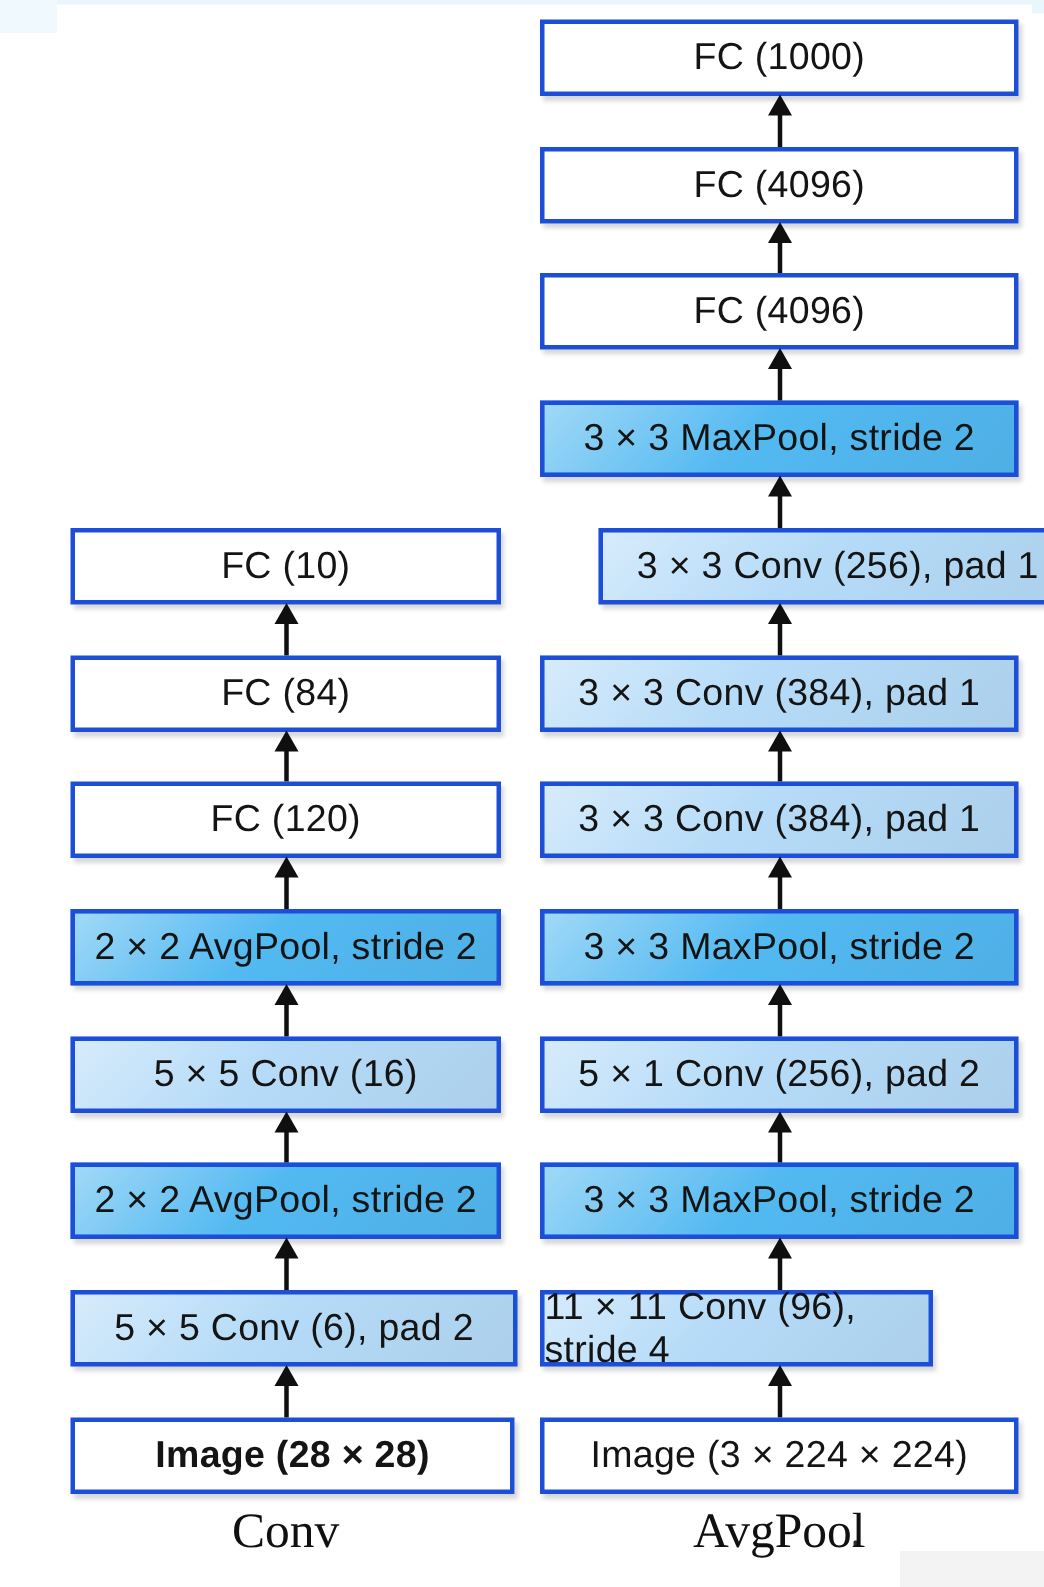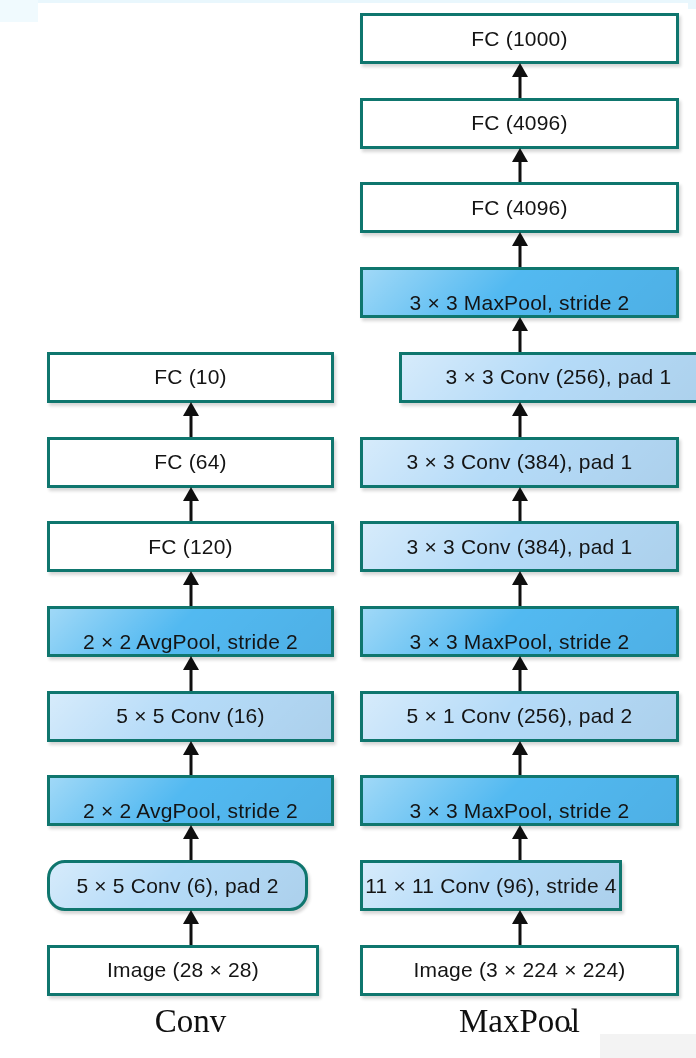--- a/index.html
+++ b/index.html
@@ -16,11 +16,11 @@
     position: absolute;
     box-sizing: border-box;
     height: 51px;
-    border: 3px solid #0f766e;
+    border: 3px solid #1d4ed8;
     display: flex;
     align-items: center;
     justify-content: center;
-    font-size: 21px;
+    font-size: 25px;
     color: #141414;
     letter-spacing: 0.2px;
     box-shadow: 2px 3px 3px rgba(0,0,0,0.16);

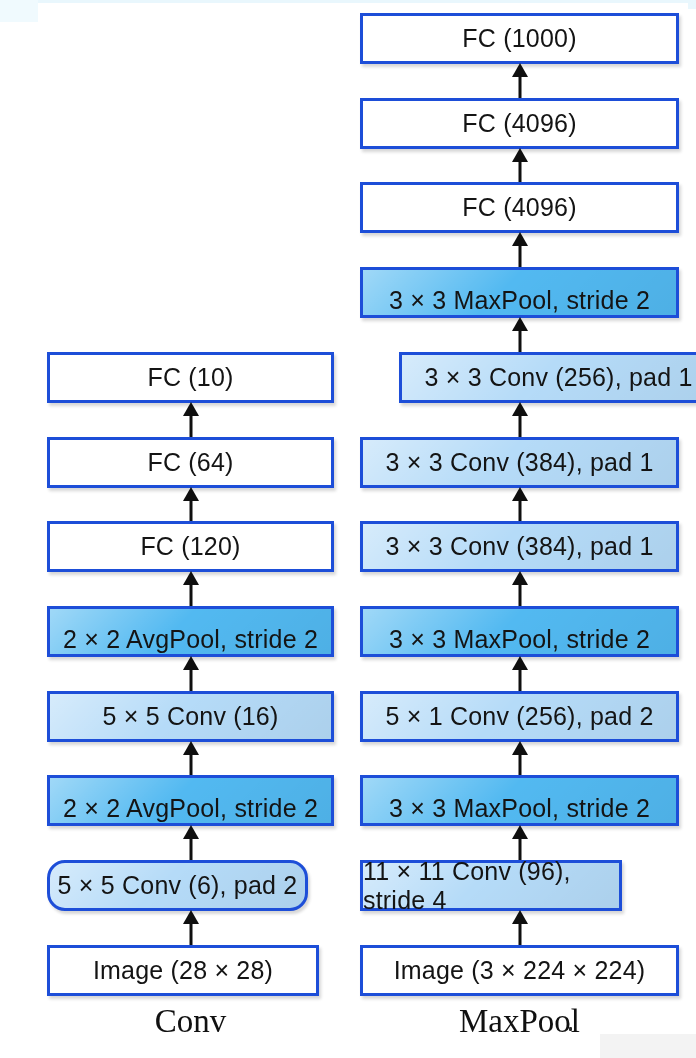--- a/index.html
+++ b/index.html
@@ -28,7 +28,7 @@
   }
   .layer-box.fc, .layer-box.io { background-color: var(--io-fill); background-image: none; }
   .layer-box.conv { background-color: var(--conv-fill); }
-  .layer-box.pool { background-color: var(--pool-fill); align-items: flex-end; }
+  .layer-box.pool { background-color: var(--pool-fill); }
 
   .arrow { position: absolute; width: 18px; }
   .arrow .stem {

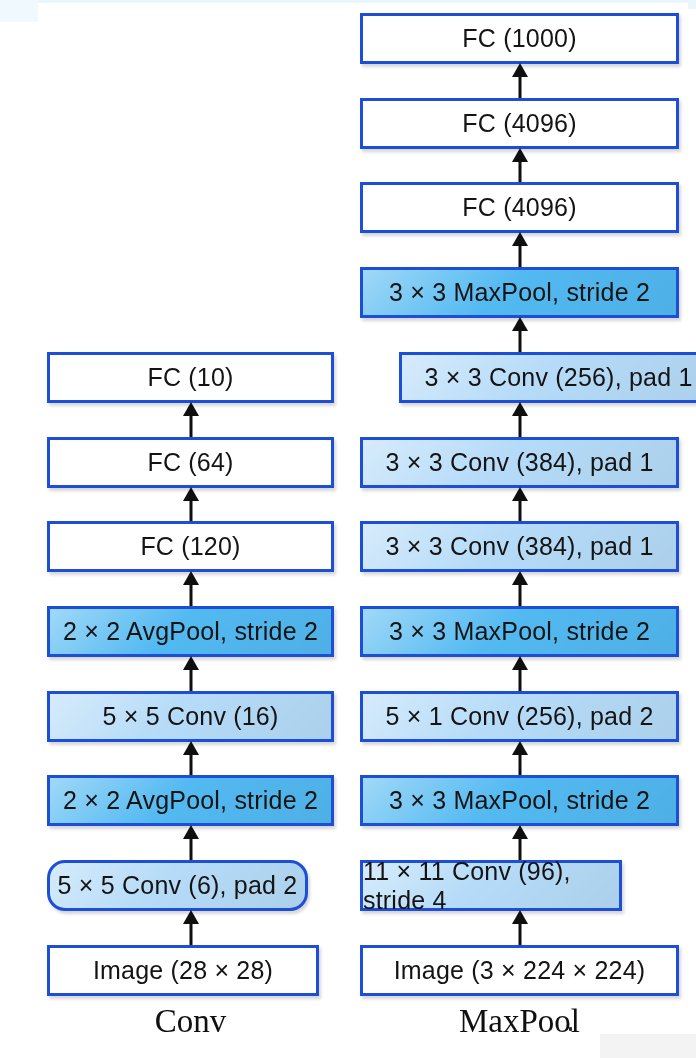--- a/index.html
+++ b/index.html
@@ -78,7 +78,7 @@
         <div class="head"></div>
       </div>
       <div class="layer-box fc" style="left: 47px; top: 436.5px; width: 287px;">
-        <span>FC (64)</span>
+        <span>FC (84)</span>
       </div>
       <div class="arrow" style="left: 181.5px; top: 487.5px; height: 33.7px;">
         <div class="stem"></div>

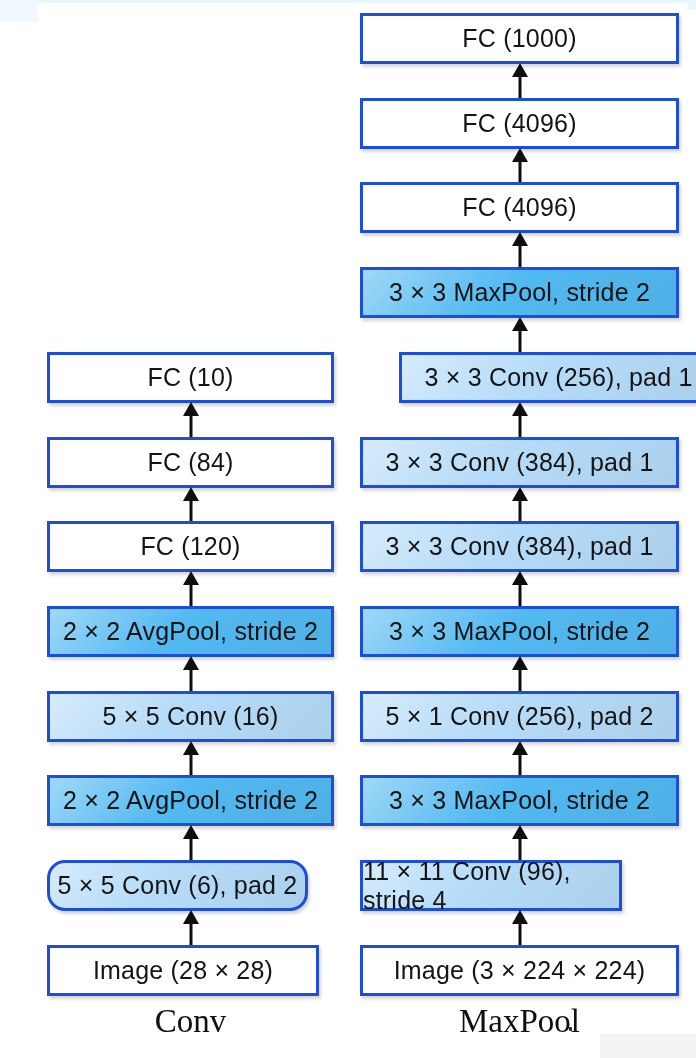--- a/index.html
+++ b/index.html
@@ -112,7 +112,7 @@
         <div class="stem"></div>
         <div class="head"></div>
       </div>
-      <div class="layer-box conv" style="left: 47px; top: 860px; width: 261px; border-radius: 18px;">
+      <div class="layer-box conv" style="left: 47px; top: 860px; width: 298px;">
         <span>5 × 5 Conv (6), pad 2</span>
       </div>
       <div class="arrow" style="left: 181.5px; top: 911px; height: 33.7px;">

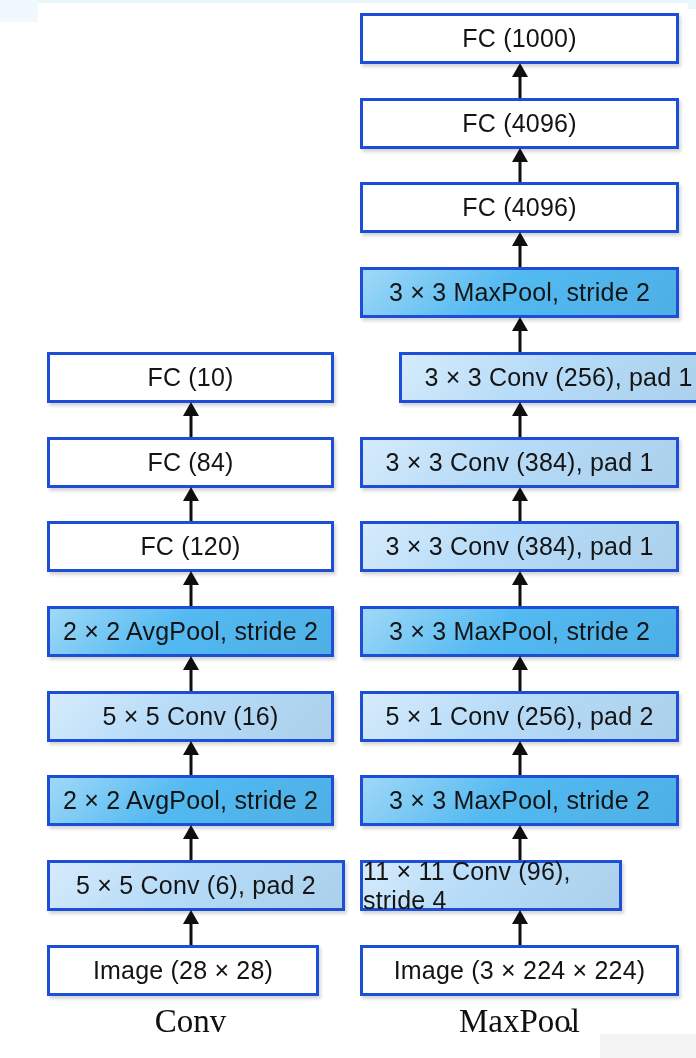--- a/index.html
+++ b/index.html
@@ -119,7 +119,7 @@
         <div class="stem"></div>
         <div class="head"></div>
       </div>
-      <div class="layer-box io" style="left: 47px; top: 944.7px; width: 272px;">
+      <div class="layer-box io" style="left: 47px; top: 944.7px; width: 296px; font-weight: bold;">
         <span>Image (28 × 28)</span>
       </div>
       <div class="col-label" style="left: 47px; width: 287px; top: 999px;">Conv</div>

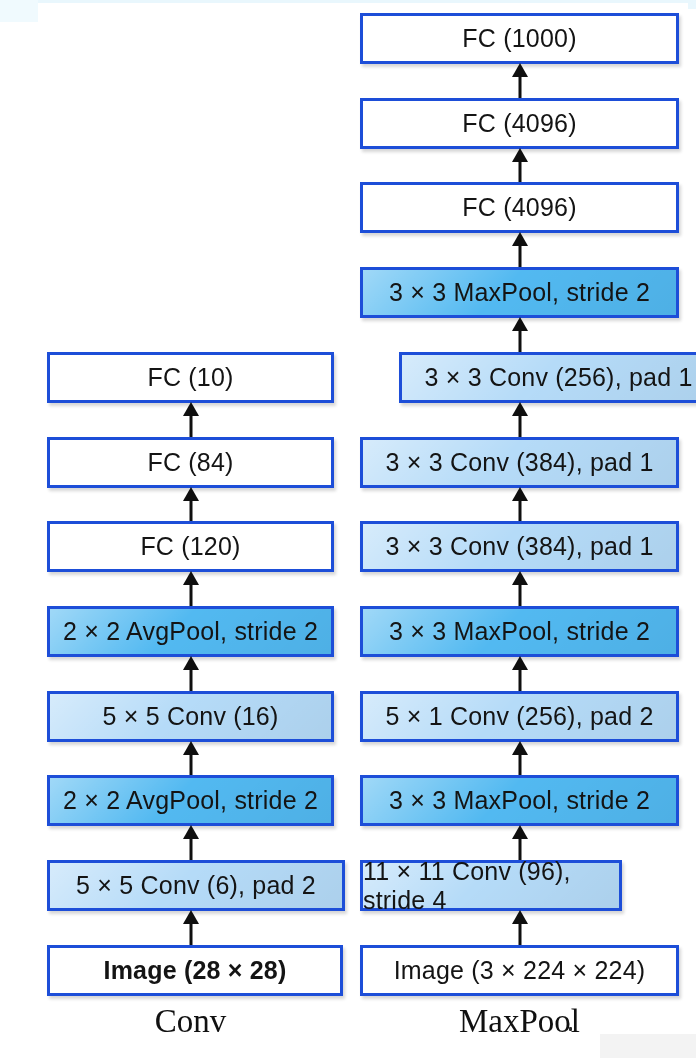--- a/index.html
+++ b/index.html
@@ -205,7 +205,7 @@
       <div class="layer-box io" style="left: 360px; top: 944.7px; width: 319px; text-align: right;">
         <span>Image (3 × 224 × 224)</span>
       </div>
-      <div class="col-label" style="left: 360px; width: 319px; top: 999px;">MaxPool</div>
+      <div class="col-label" style="left: 360px; width: 319px; top: 999px;">AvgPool</div>
     </div>
   </div>
 

